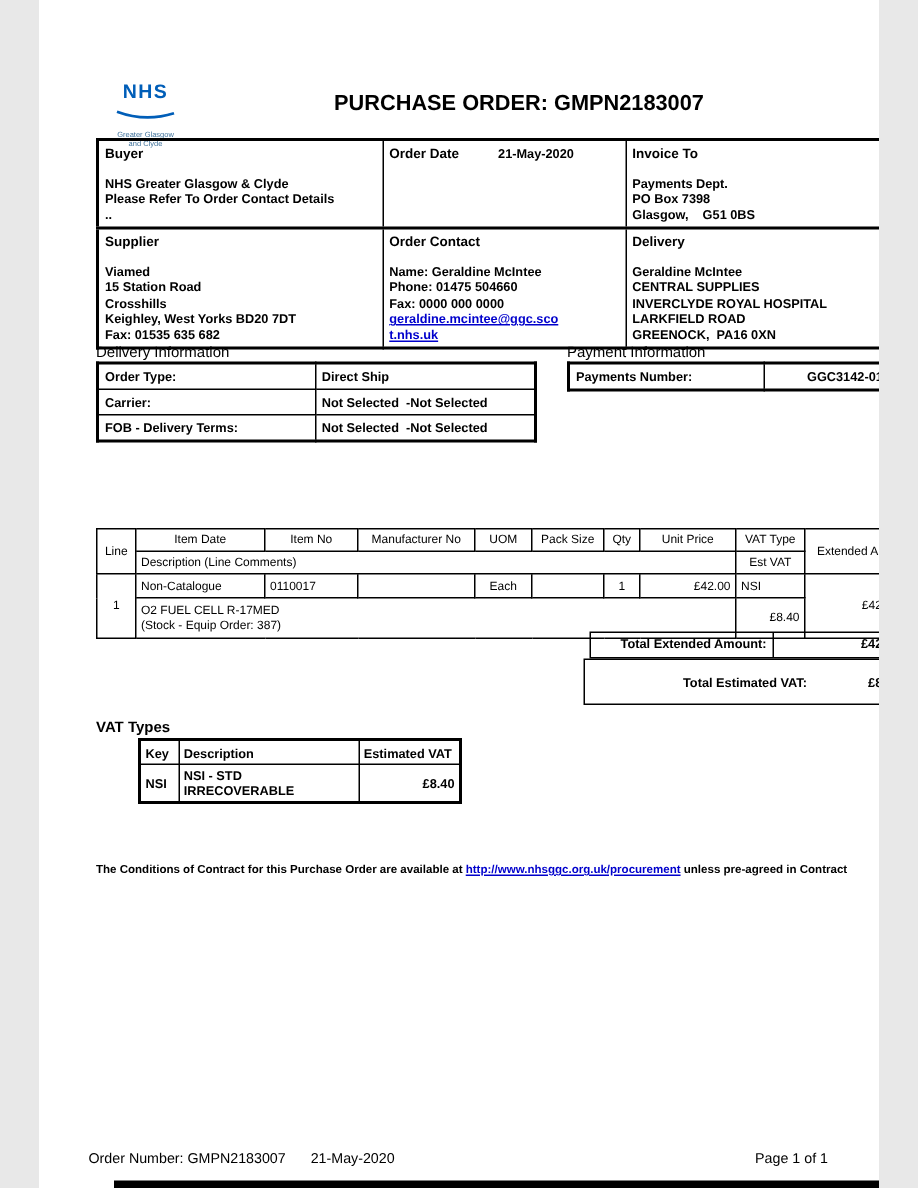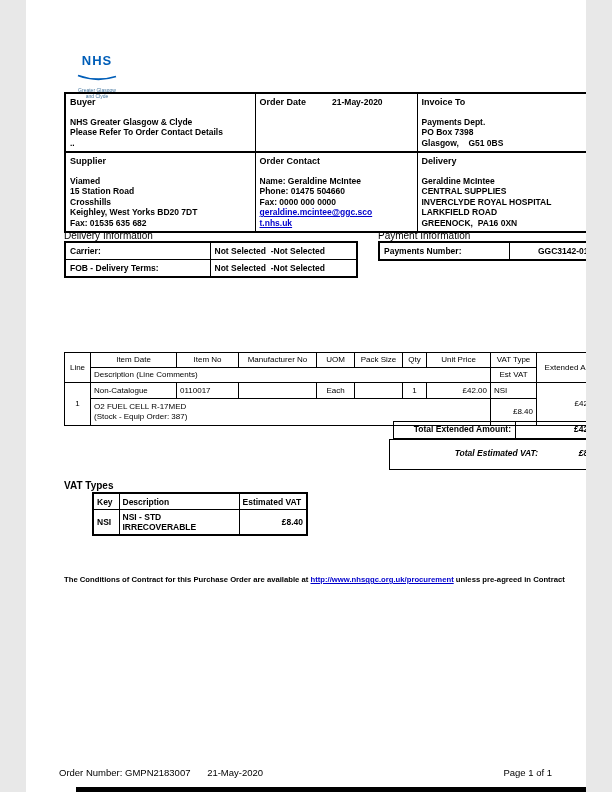--- a/index.html
+++ b/index.html
@@ -93,6 +93,7 @@
     </div>
   </div>
 
+  <div class="po-title">PURCHASE ORDER: GMPN2183007</div>
 
   <table class="htable">
     <colgroup>

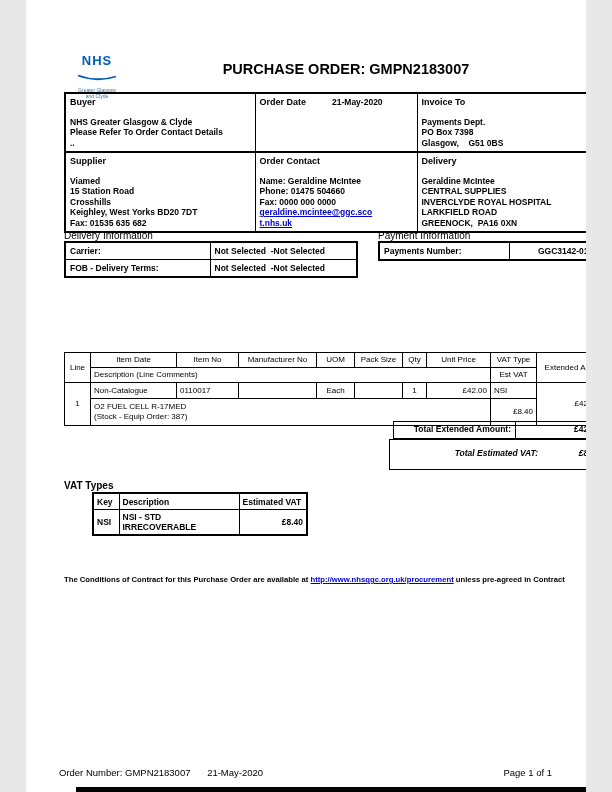--- a/index.html
+++ b/index.html
@@ -160,6 +160,10 @@
         <col style="width:147px">
       </colgroup>
     <tbody>
+        <tr>
+      <td>Order Type:</td>
+      <td class="val-left">Direct Ship</td>
+    </tr>
     <tr>
       <td>Carrier:</td>
       <td class="val-left">Not Selected  -Not Selected</td>

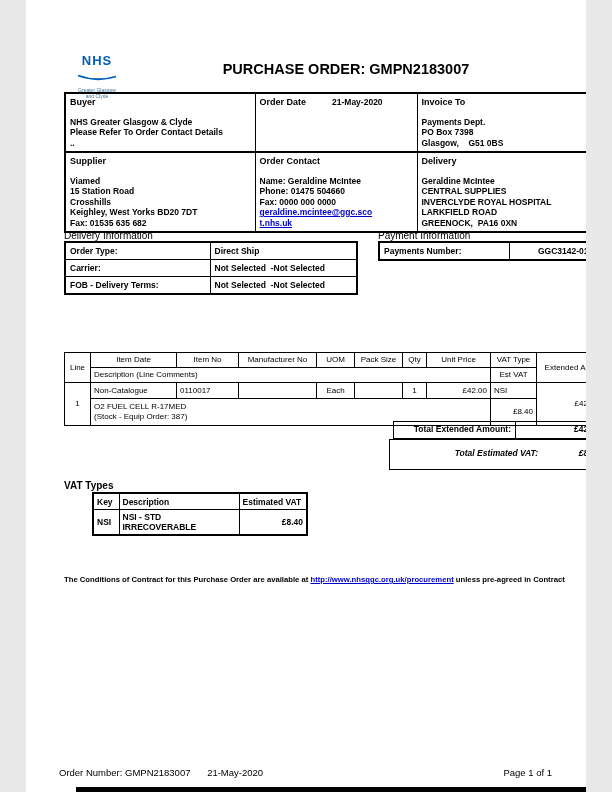--- a/index.html
+++ b/index.html
@@ -59,7 +59,7 @@
              font-size:8.5px;font-weight:bold;}
   .tot1 .val{width:84px;text-align:right;padding:2px 3px 0 0;font-size:8.5px;font-weight:bold;}
   .tot2{left:363px;top:439px;width:213px;height:29px;flex-direction:column;justify-content:center;}
-  .tot2 .trow{display:flex;height:14px;align-items:flex-start;font-style:italic;}
+  .tot2 .trow{display:flex;height:14px;align-items:center;}
   .tot2 .lbl{flex:1;text-align:right;font-size:8.5px;font-weight:bold;}
   .tot2 .val{width:62px;text-align:right;padding-right:3px;font-size:8.5px;font-weight:bold;}
 

